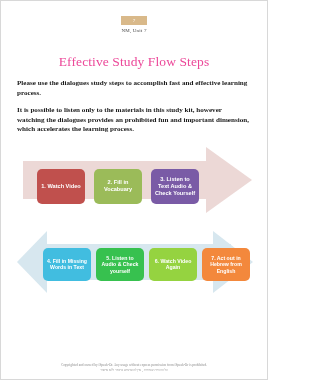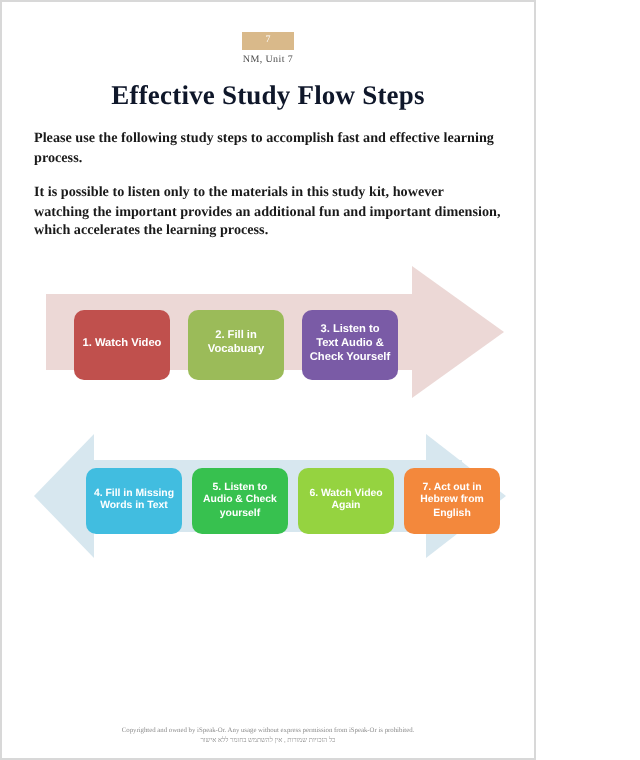--- a/index.html
+++ b/index.html
@@ -41,10 +41,10 @@
     letter-spacing:.2px;
   }
   .doc-title{
-    margin-top:7px;
+    margin-top:21px;
     font-size:13.5px;
-    font-weight:bold;
-    color:#0f172a;
+    font-weight:normal;
+    color:#ec4899;
     font-family:"Liberation Serif",serif;
     letter-spacing:.1px;
   }

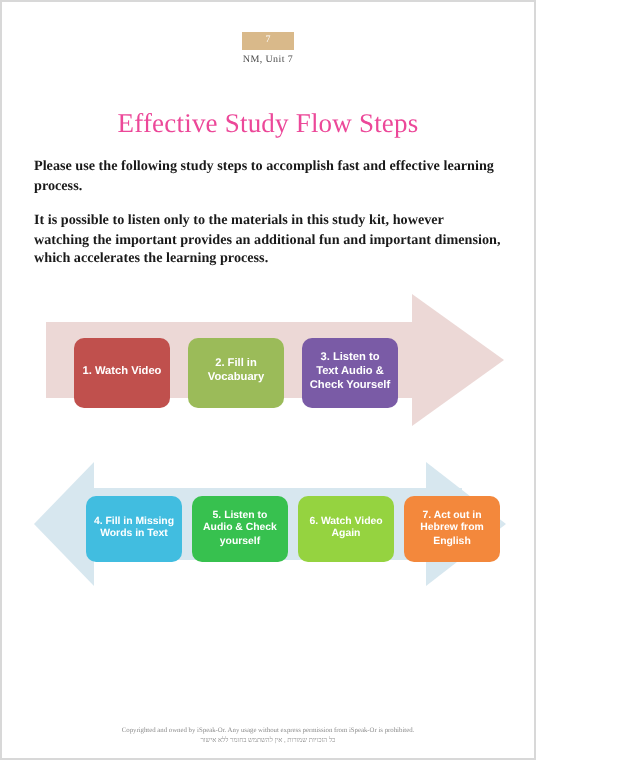--- a/index.html
+++ b/index.html
@@ -175,7 +175,7 @@
   </div>
 
   <div class="body-copy">
-    <p class="para">Please use the following study steps to accomplish fast and effective learning process.</p>
+    <p class="para">Please use the dialogues study steps to accomplish fast and effective learning process.</p>
     <p class="para">It is possible to listen only to the materials in this study kit, however watching the important provides an additional fun and important dimension, which accelerates the learning process.</p>
   </div>
 

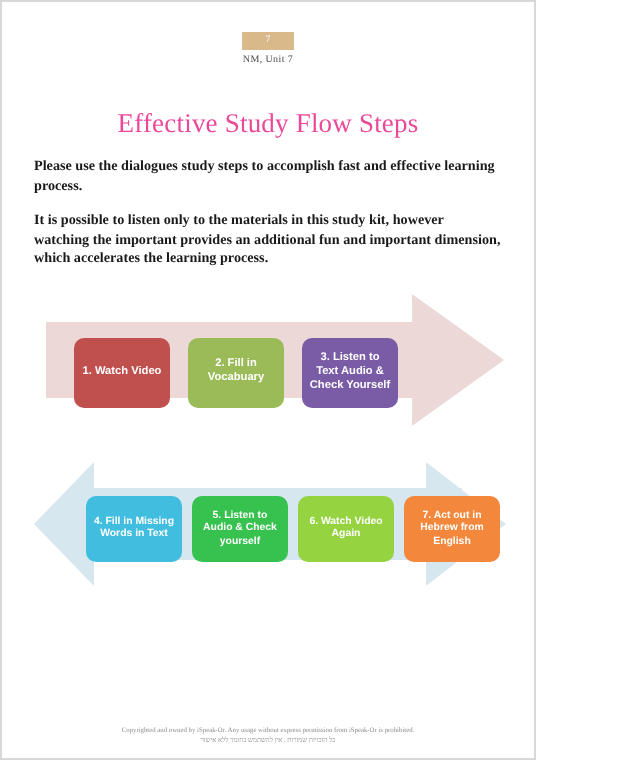--- a/index.html
+++ b/index.html
@@ -176,7 +176,7 @@
 
   <div class="body-copy">
     <p class="para">Please use the dialogues study steps to accomplish fast and effective learning process.</p>
-    <p class="para">It is possible to listen only to the materials in this study kit, however watching the important provides an additional fun and important dimension, which accelerates the learning process.</p>
+    <p class="para">It is possible to listen only to the materials in this study kit, however watching the dialogues provides an prohibited fun and important dimension, which accelerates the learning process.</p>
   </div>
 
   <div class="flow">

